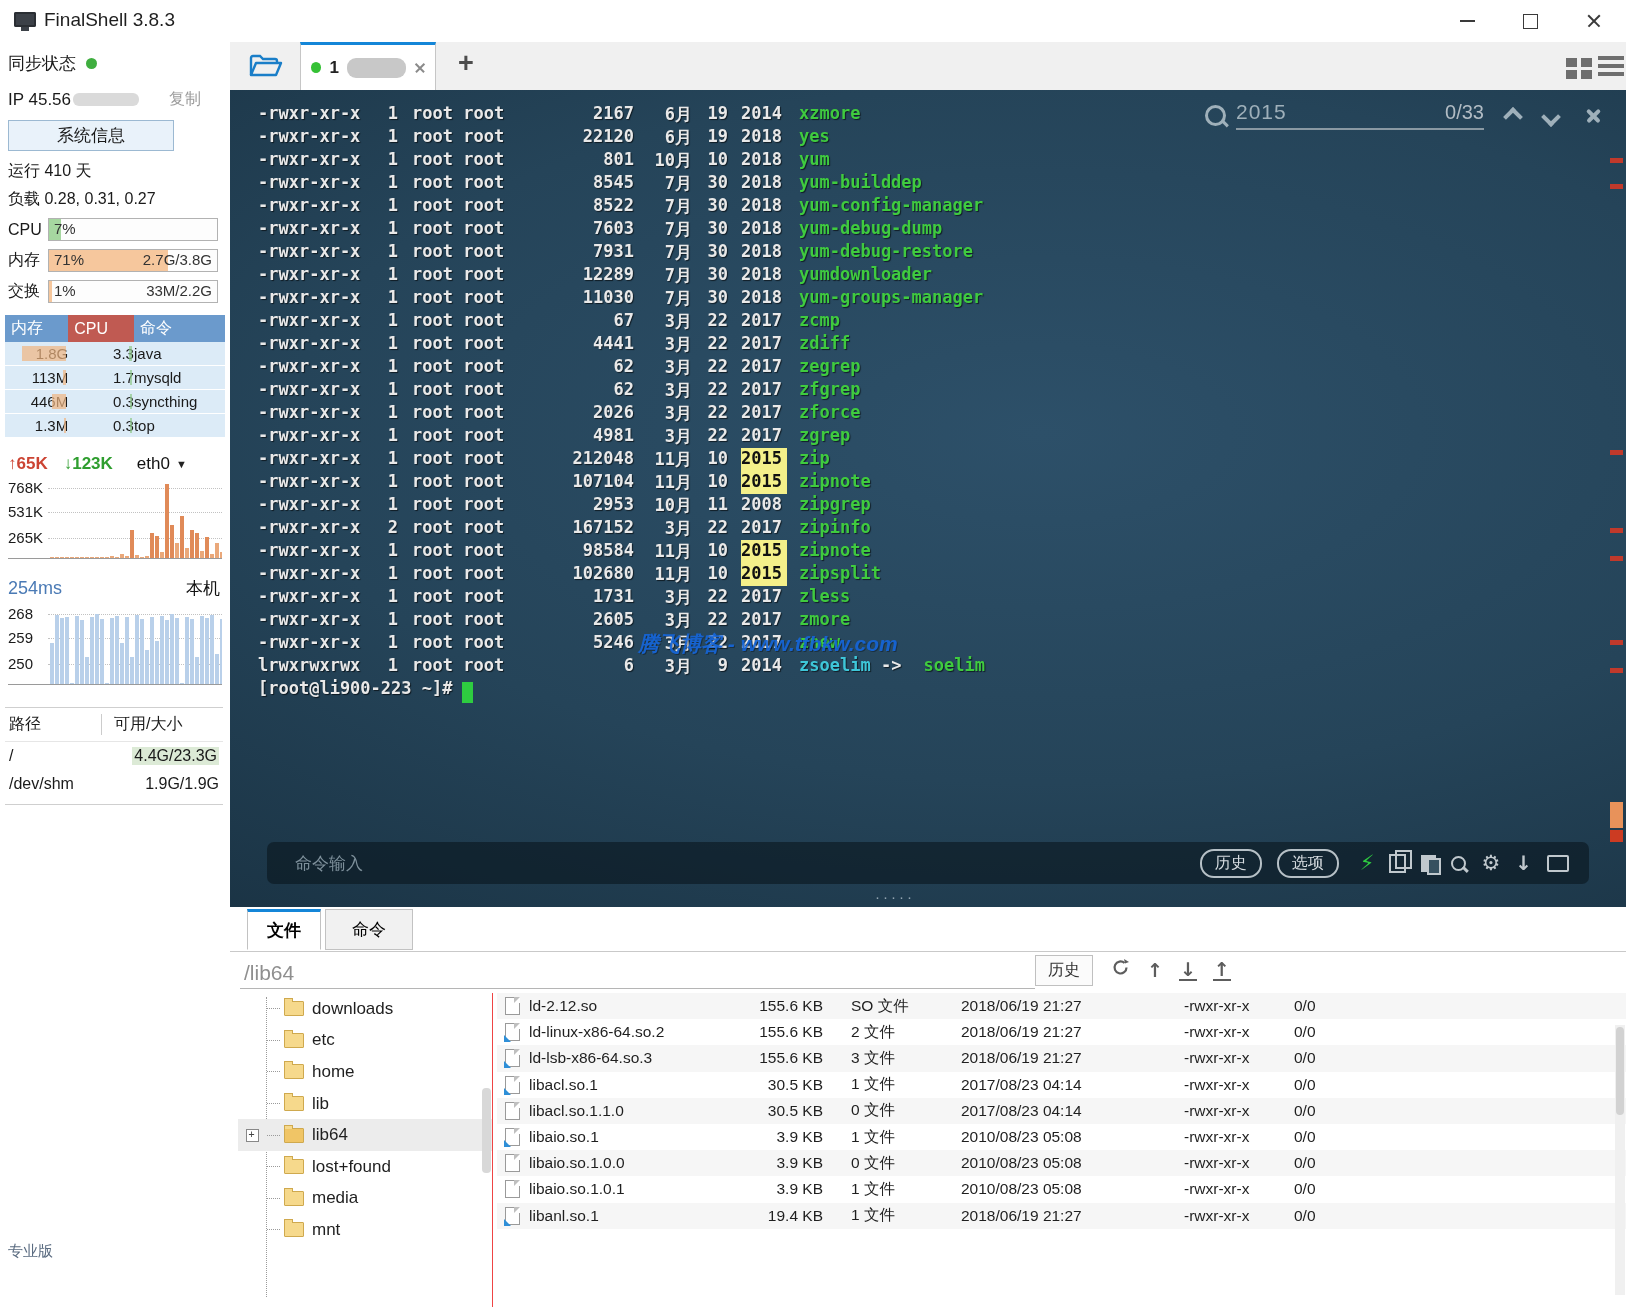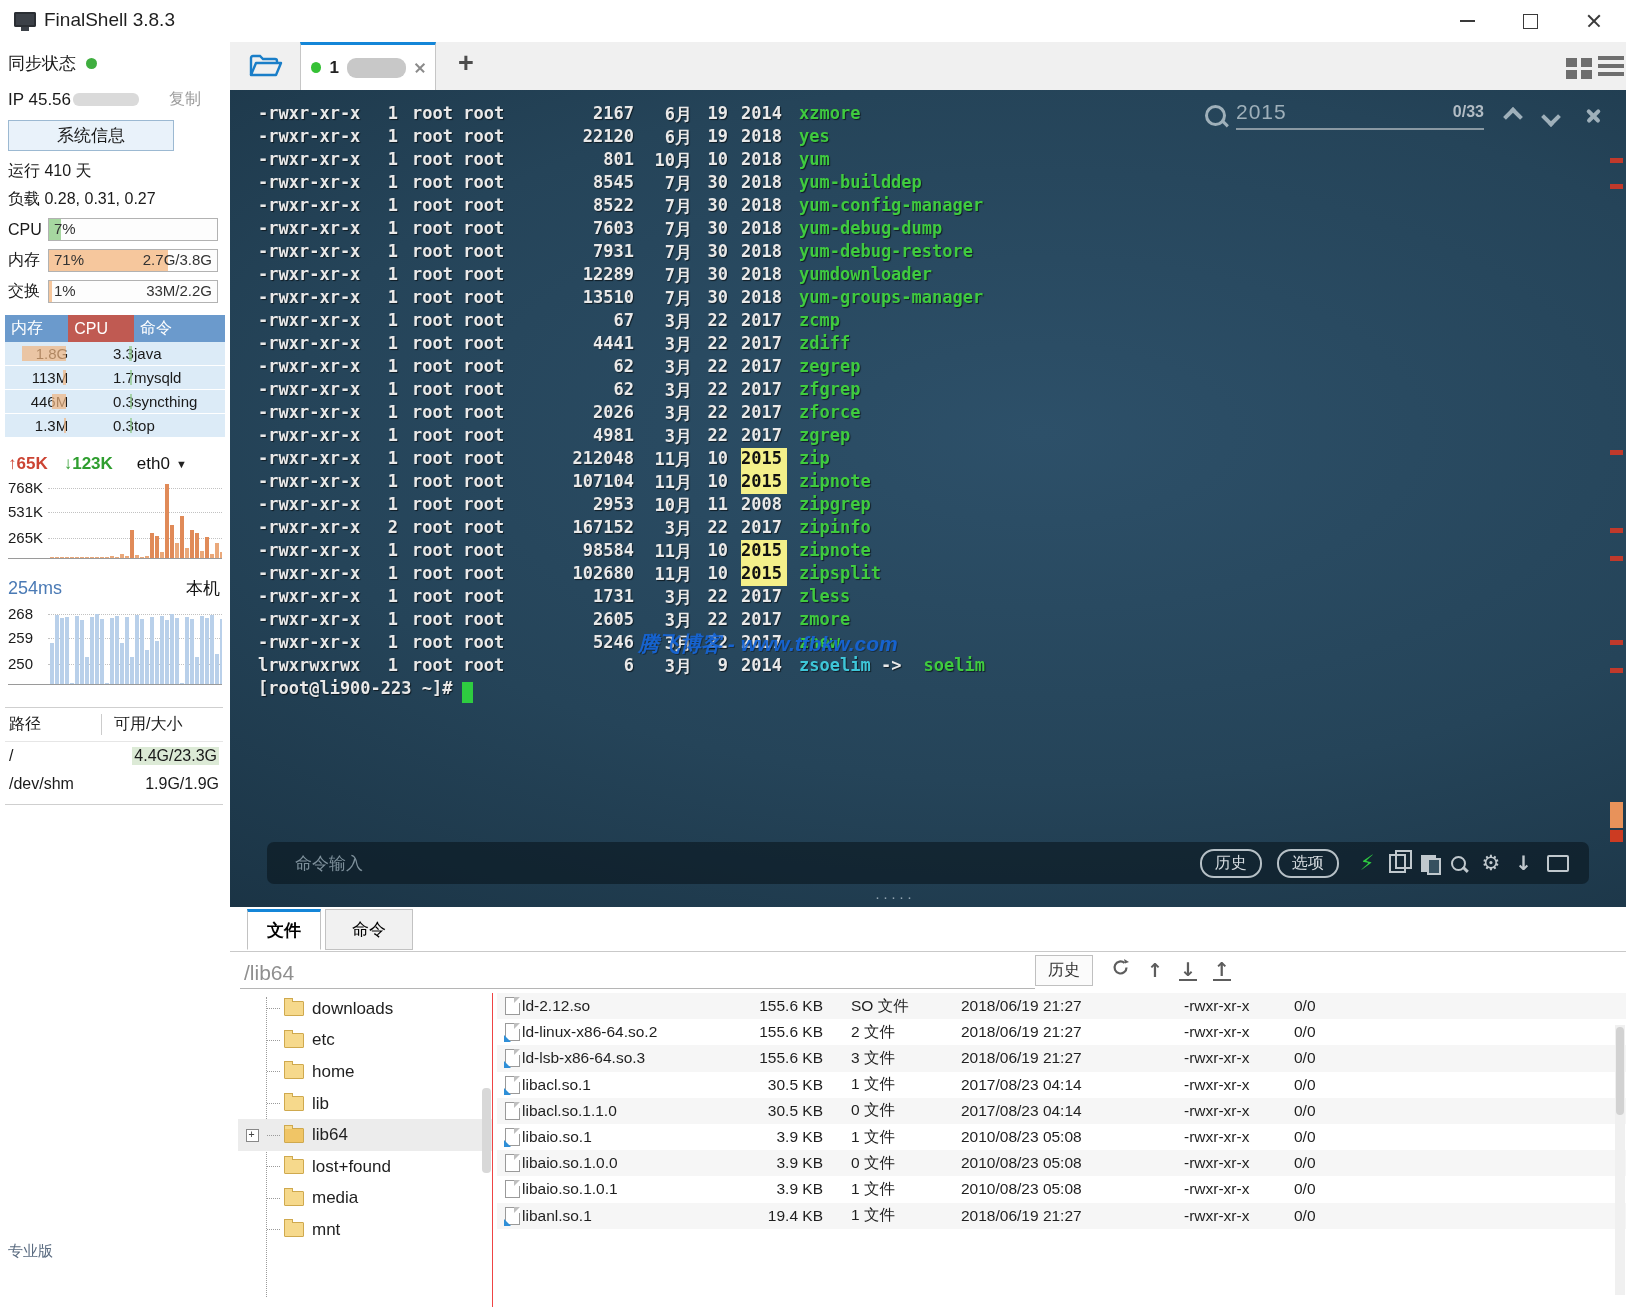--- a/index.html
+++ b/index.html
@@ -100,7 +100,7 @@
   .mag::after{content:"";position:absolute;left:13px;top:14px;width:8px;height:3px;background:#9fb0ba;transform:rotate(45deg);}
   .squery-wrap{display:flex;justify-content:space-between;align-items:center;width:248px;border-bottom:2px solid #8a99a3;padding-bottom:4px;}
   .squery{font-size:21px;letter-spacing:1px;}
-  .scount{font-size:16px;font-weight:bold;color:#b2bcc4;}
+  .scount{font-size:20px;font-weight:normal;color:#b2bcc4;}
   .chev{position:relative;width:16px;height:10px;margin-left:22px;}
   .chev::before{content:"";position:absolute;left:0;top:0;width:10px;height:10px;border-left:4px solid #9fb0ba;border-top:4px solid #9fb0ba;}
   .chev.up::before{transform:rotate(45deg);} .chev.down::before{transform:rotate(225deg);}

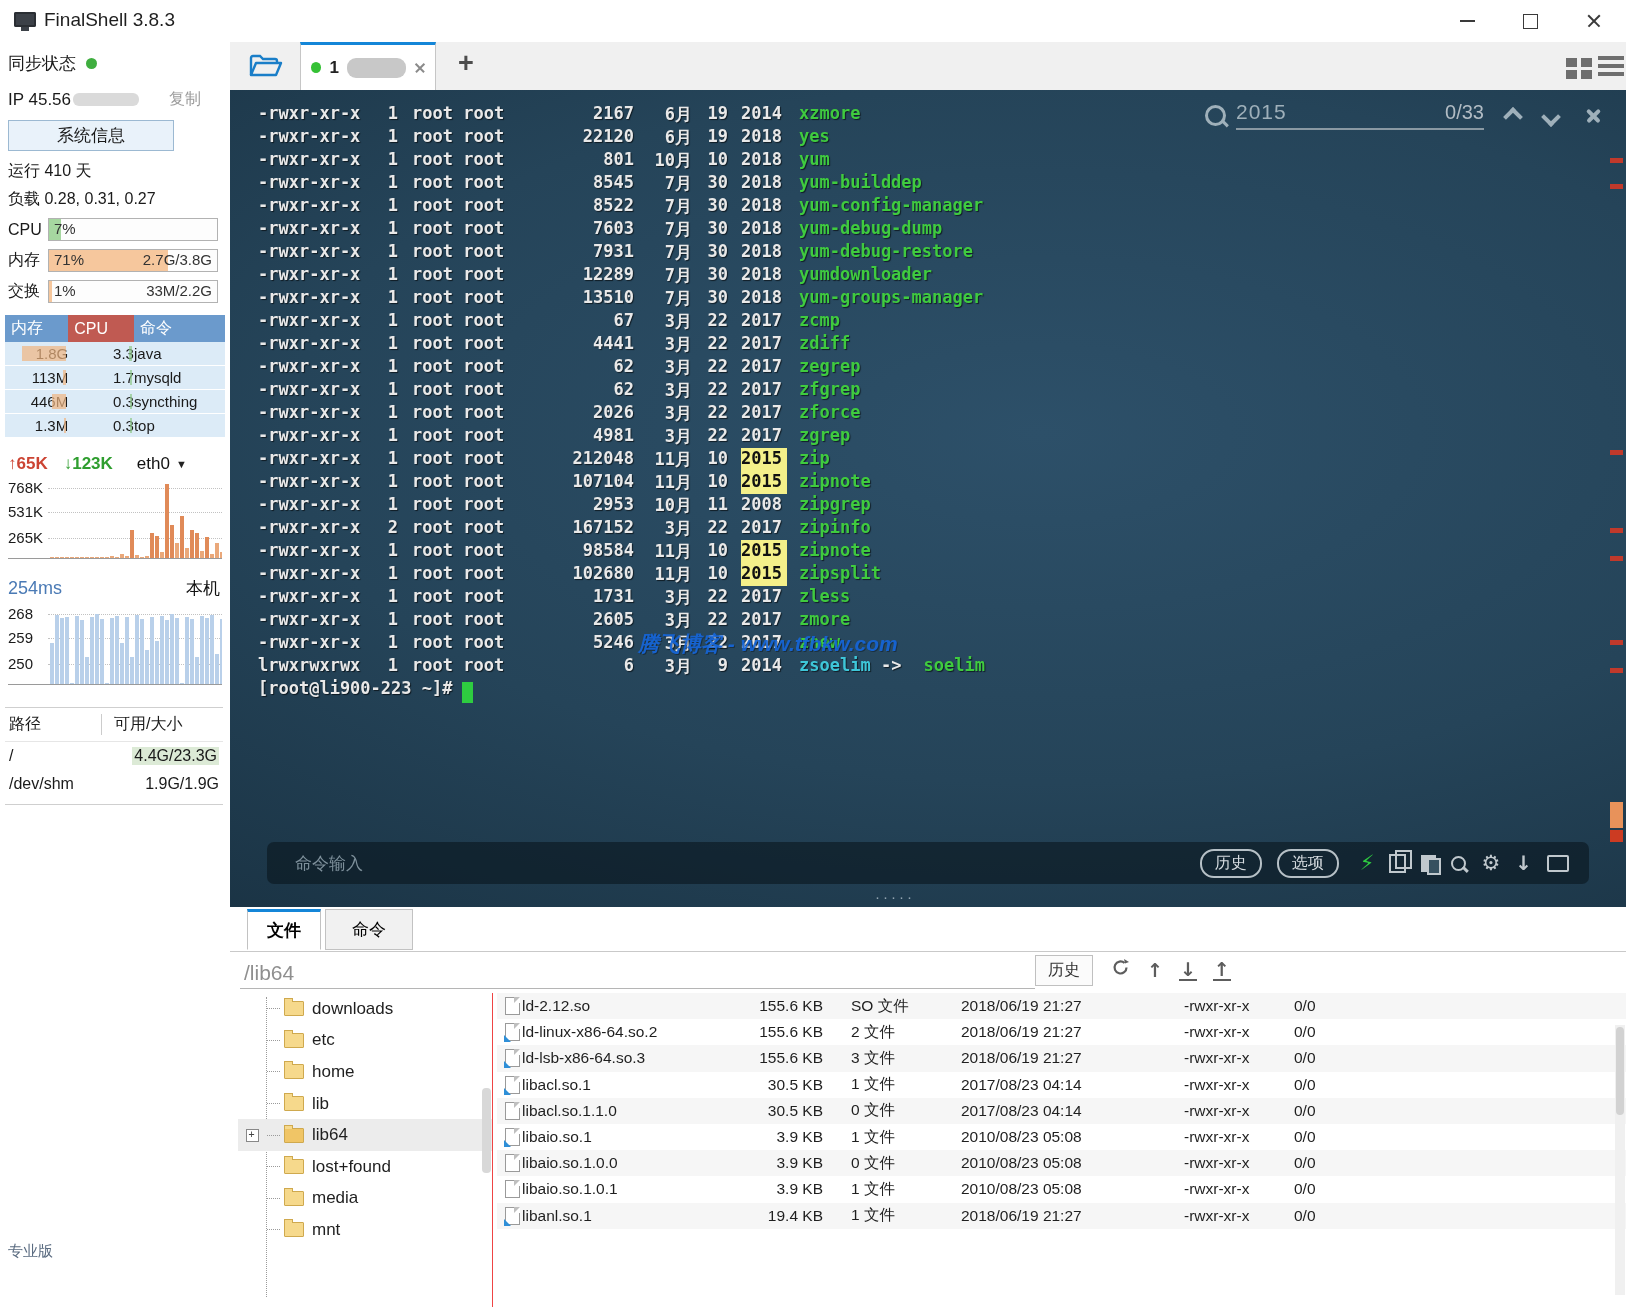--- a/index.html
+++ b/index.html
@@ -410,7 +410,7 @@
           <div class="trow"><span class="tp">-rwxr-xr-x</span><span class="tl">1</span><span class="to">root root</span><span class="ts">7603</span><span class="tm">7月</span><span class="td">30</span><span class="ty">2018</span><span class="tn">yum-debug-dump</span></div>
           <div class="trow"><span class="tp">-rwxr-xr-x</span><span class="tl">1</span><span class="to">root root</span><span class="ts">7931</span><span class="tm">7月</span><span class="td">30</span><span class="ty">2018</span><span class="tn">yum-debug-restore</span></div>
           <div class="trow"><span class="tp">-rwxr-xr-x</span><span class="tl">1</span><span class="to">root root</span><span class="ts">12289</span><span class="tm">7月</span><span class="td">30</span><span class="ty">2018</span><span class="tn">yumdownloader</span></div>
-          <div class="trow"><span class="tp">-rwxr-xr-x</span><span class="tl">1</span><span class="to">root root</span><span class="ts">13510</span><span class="tm">7月</span><span class="td">30</span><span class="ty">2018</span><span class="tn">yum-groups-manager</span></div>
+          <div class="trow"><span class="tp">-rwxr-xr-x</span><span class="tl">1</span><span class="to">root root</span><span class="ts">11030</span><span class="tm">7月</span><span class="td">30</span><span class="ty">2018</span><span class="tn">yum-groups-manager</span></div>
           <div class="trow"><span class="tp">-rwxr-xr-x</span><span class="tl">1</span><span class="to">root root</span><span class="ts">67</span><span class="tm">3月</span><span class="td">22</span><span class="ty">2017</span><span class="tn">zcmp</span></div>
           <div class="trow"><span class="tp">-rwxr-xr-x</span><span class="tl">1</span><span class="to">root root</span><span class="ts">4441</span><span class="tm">3月</span><span class="td">22</span><span class="ty">2017</span><span class="tn">zdiff</span></div>
           <div class="trow"><span class="tp">-rwxr-xr-x</span><span class="tl">1</span><span class="to">root root</span><span class="ts">62</span><span class="tm">3月</span><span class="td">22</span><span class="ty">2017</span><span class="tn">zegrep</span></div>

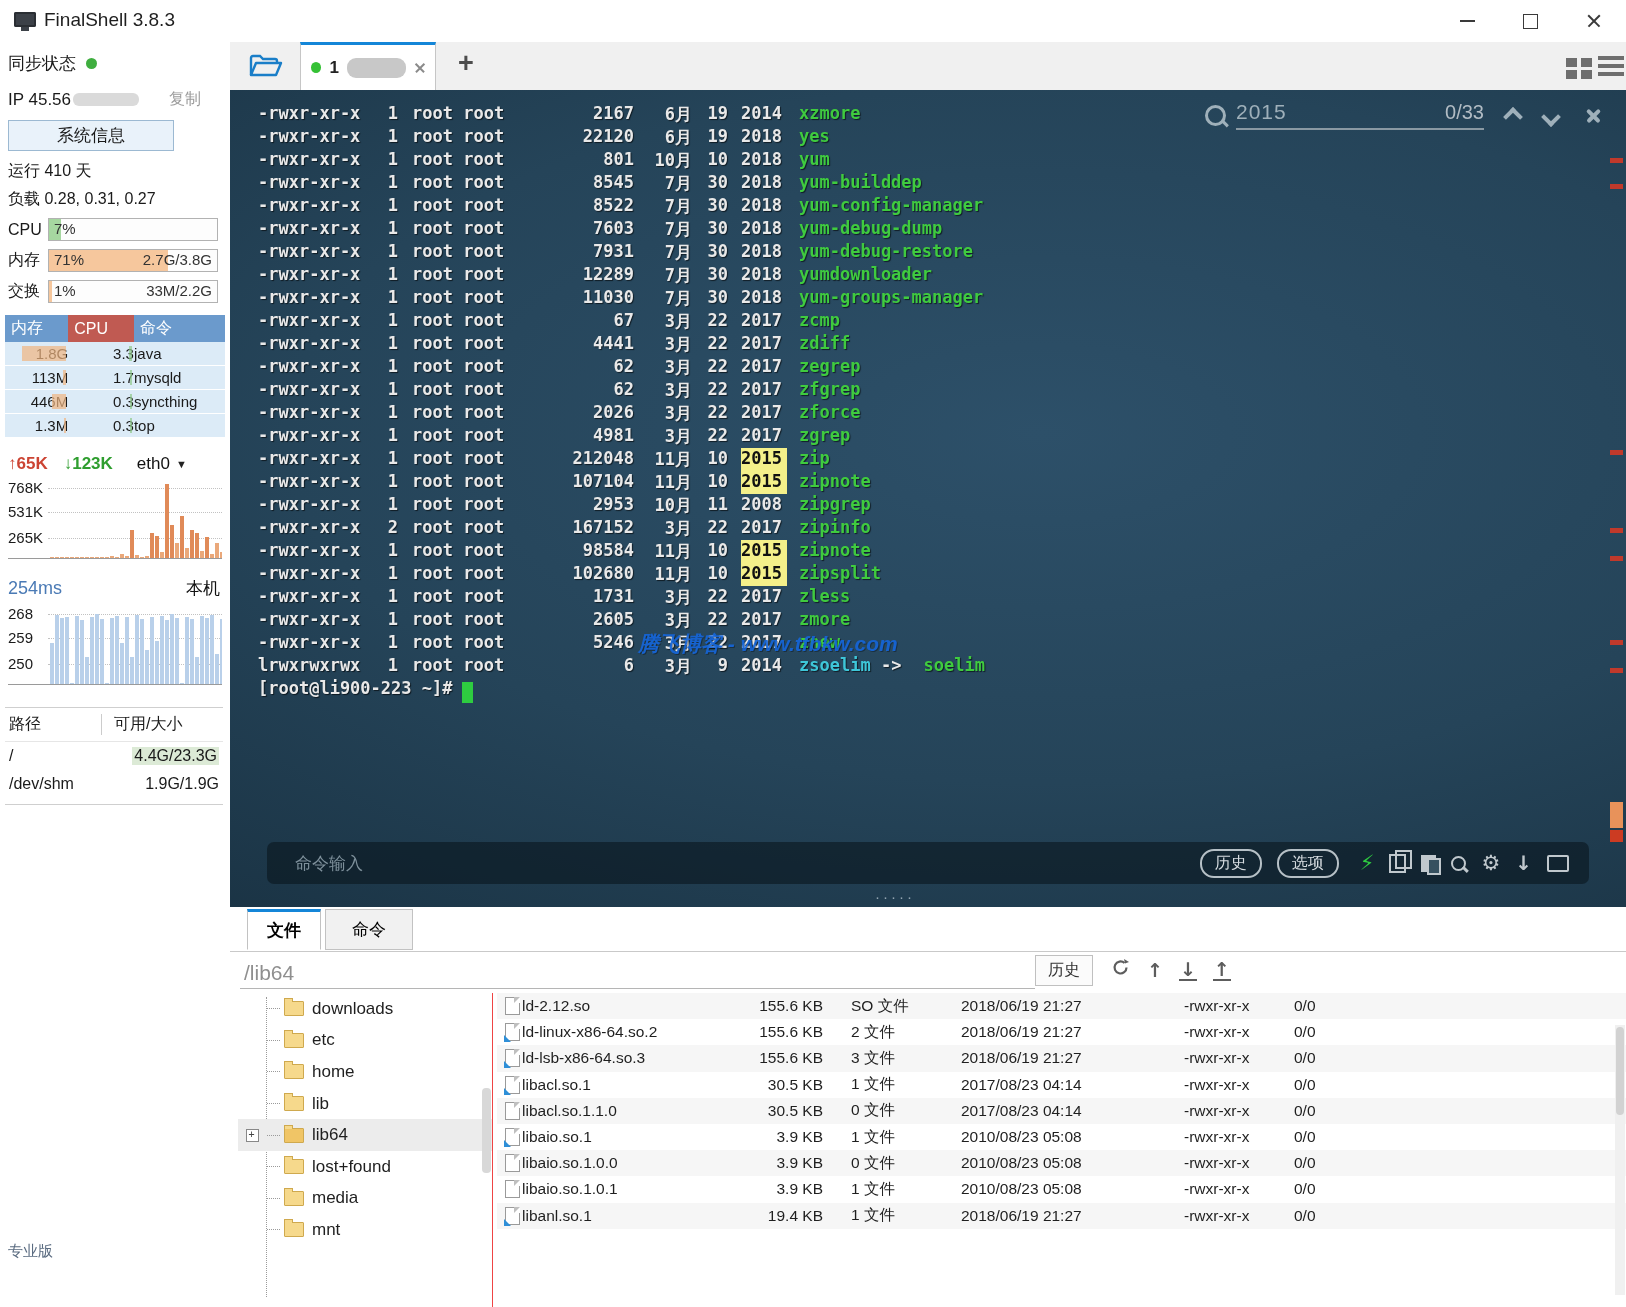--- a/index.html
+++ b/index.html
@@ -163,7 +163,7 @@
   .sort{font-size:9px;color:#555;margin-left:8px;}
   .frow{display:grid;grid-template-columns:232px 108px 112px 215px 115px 1fr;height:26.2px;align-items:center;}
   .frow:nth-child(odd){background:#f6f6f6;}
-  .fname{display:flex;align-items:center;gap:2px;padding-left:8px;}
+  .fname{display:flex;align-items:center;gap:9px;padding-left:8px;}
   .fi{position:relative;width:13px;height:16px;border:1px solid #9a9a9a;background:#fff;flex:0 0 auto;}
   .fi::before{content:"";position:absolute;top:-1px;right:-1px;border:3px solid;border-color:#bfbfbf #fff #fff #bfbfbf;}
   .fi.link::after{content:"";position:absolute;left:-2px;bottom:-2px;border-style:solid;border-width:7px 0 0 7px;border-color:transparent transparent transparent #2e8fd8;}

